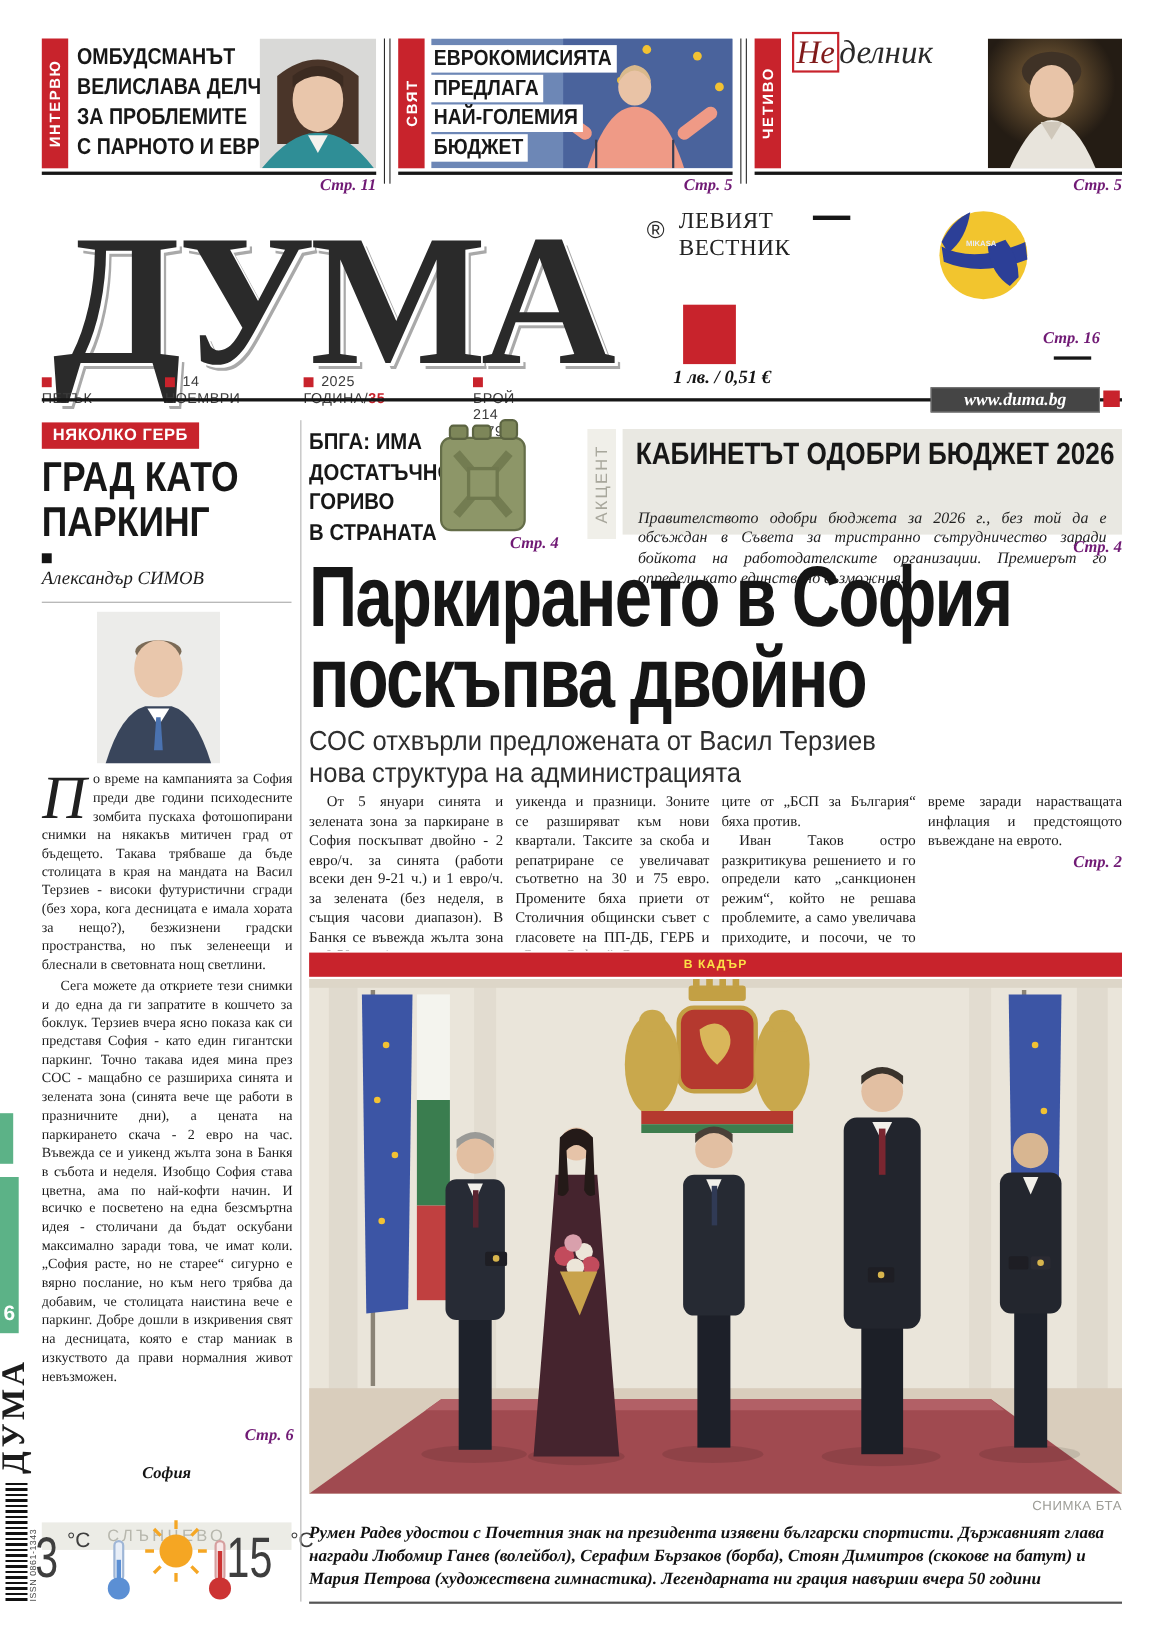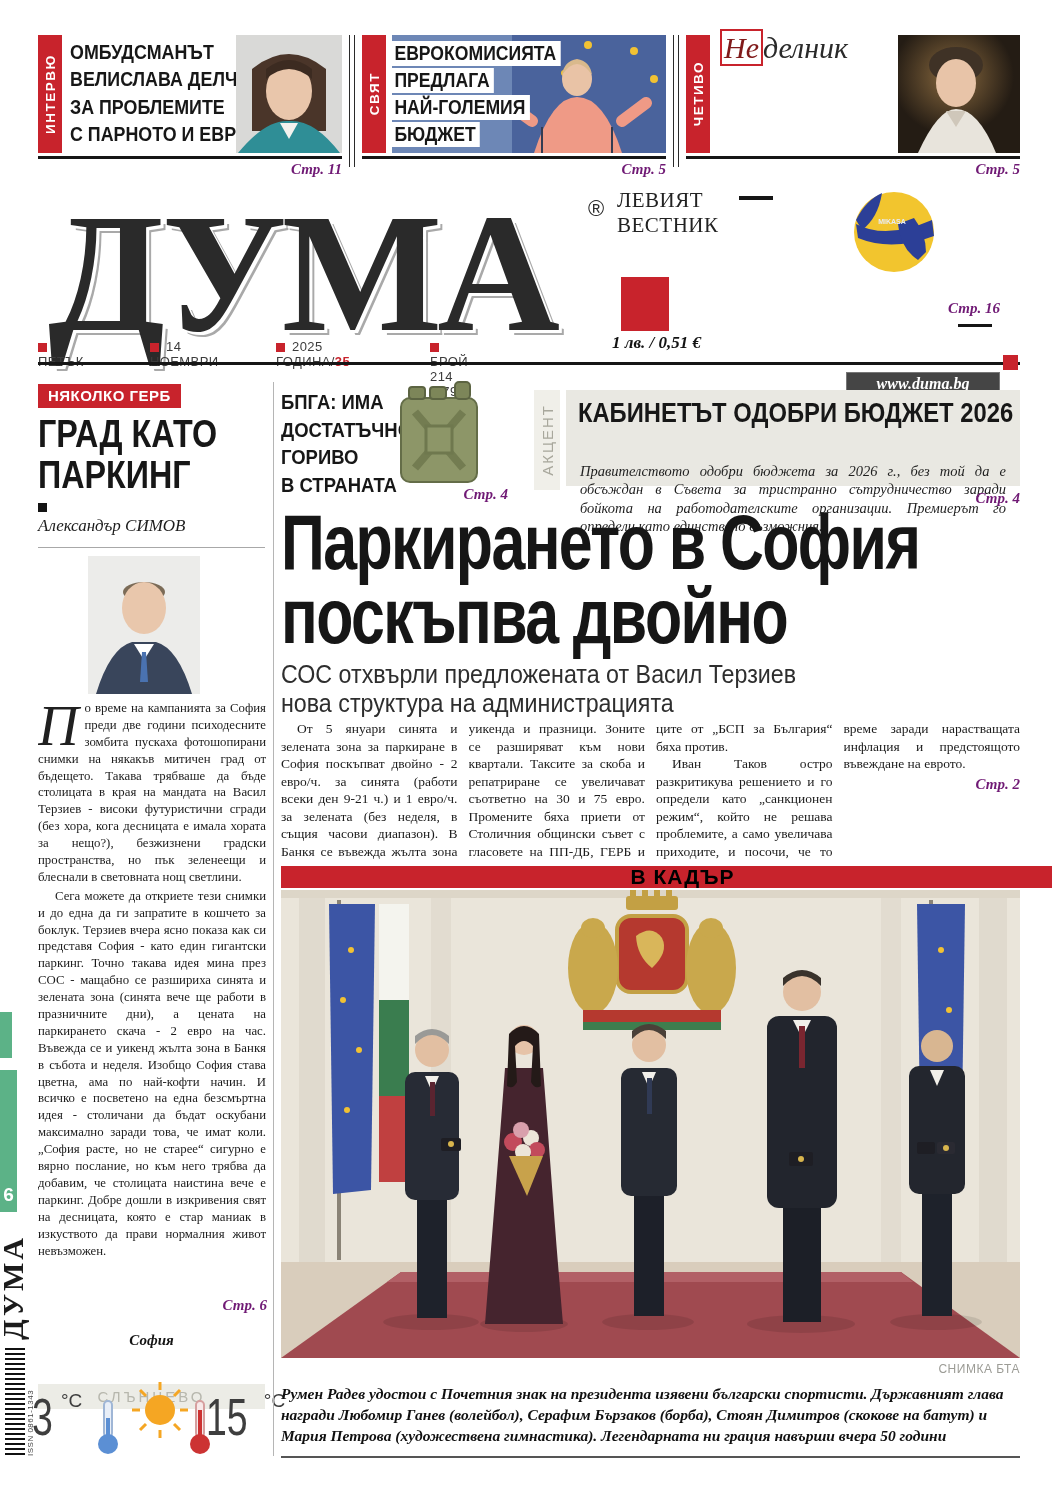--- a/index.html
+++ b/index.html
@@ -66,7 +66,7 @@
   #issn{writing-mode:vertical-rl;transform:rotate(180deg);font-size:8px;color:#444;letter-spacing:.5px;}
   #webbox{background:#454545;color:#fff;font-family:"Liberation Serif",serif;font-style:italic;
           font-weight:700;font-size:16px;display:flex;align-items:center;justify-content:center;
-          border:1px solid #777;margin-top:20px;}
+          border:1px solid #777;}
   #credit{font-size:12px;color:#9c9c96;letter-spacing:.5px;text-align:right;}
 </style>
 </head>

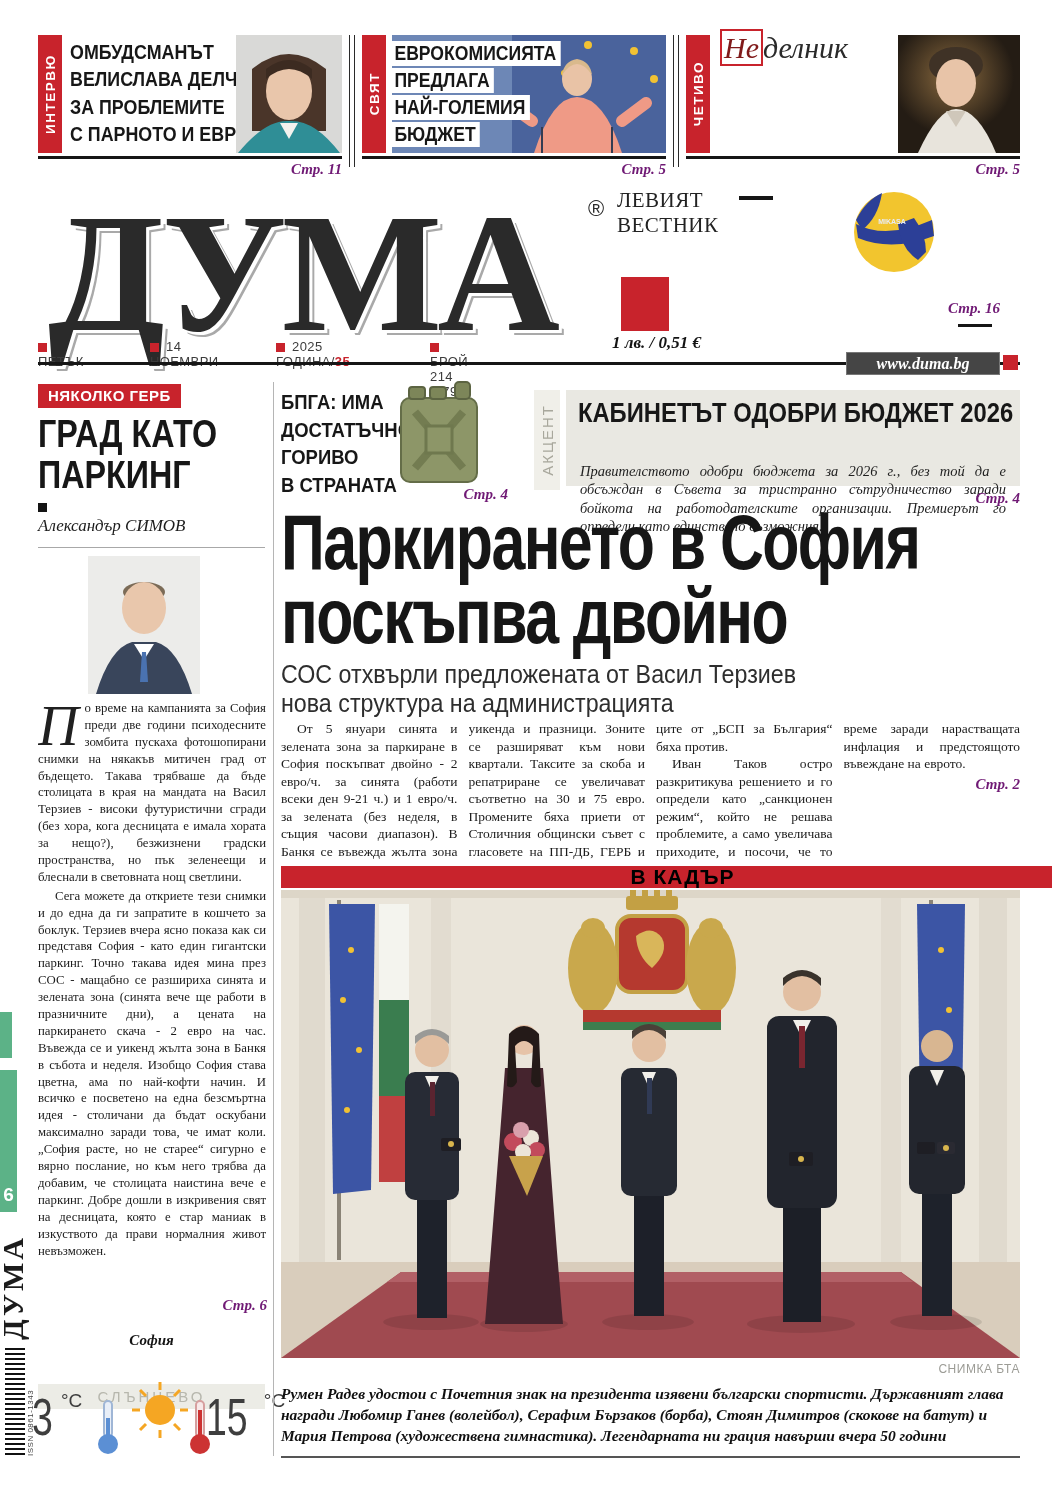--- a/index.html
+++ b/index.html
@@ -48,8 +48,8 @@
              text-align:justify;color:#1b1b1b;overflow:hidden;}
   #cols .col p{margin:0;}
   #cols .col p.ind{text-indent:16px;}
-  #banner{background:#c8232c;color:#000000;font-weight:700;font-size:21px;letter-spacing:1px;
-          display:flex;align-items:center;justify-content:center;padding-left:32px;}
+  #banner{background:#c8232c;color:#fde047;font-weight:700;font-size:11px;letter-spacing:1px;
+          display:flex;align-items:center;justify-content:center;}
   #caption{font-family:"Liberation Serif",serif;font-style:italic;font-weight:700;
            font-size:15.5px;line-height:1.35;color:#101010;}
   

